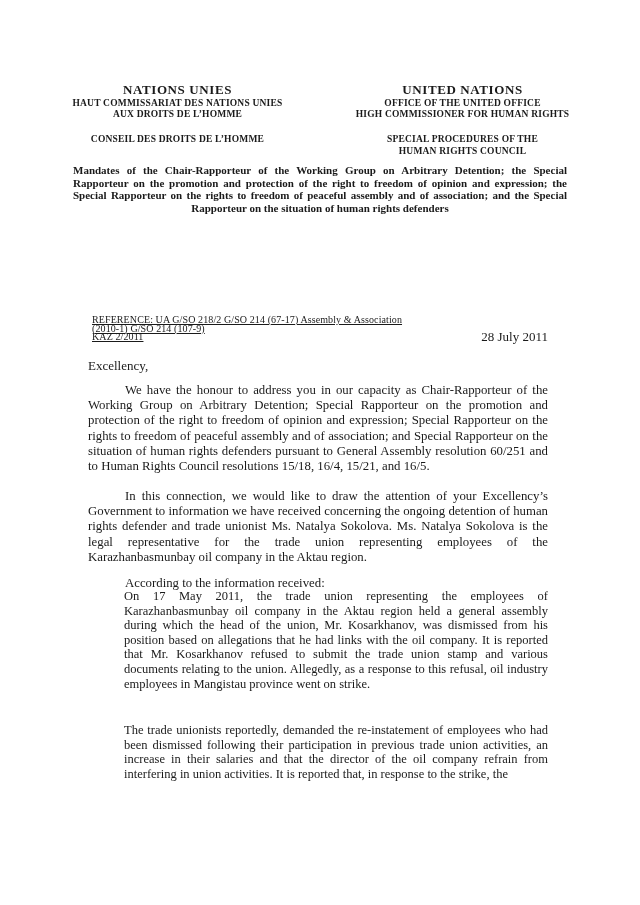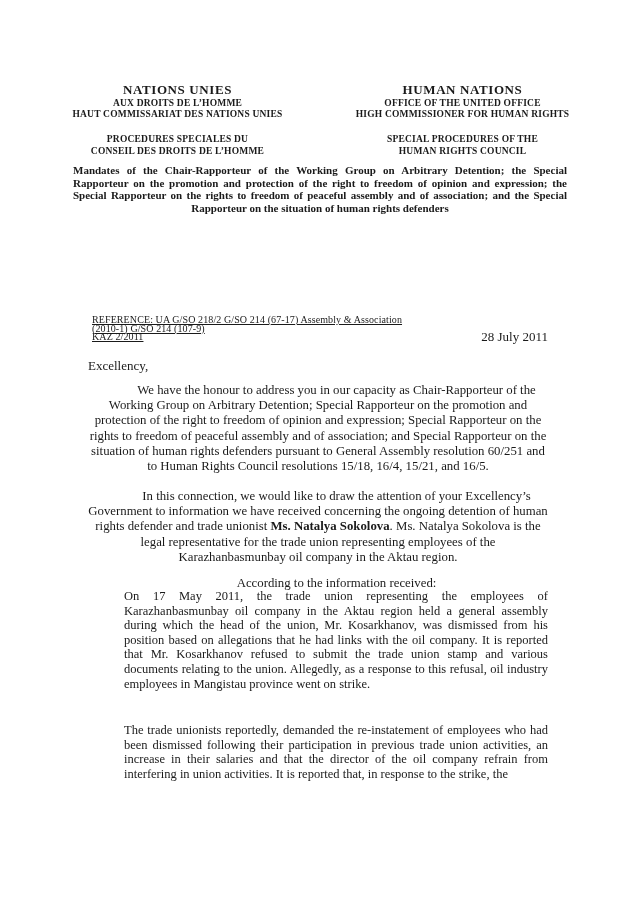--- a/index.html
+++ b/index.html
@@ -95,7 +95,7 @@
       </div>
     </div>
     <div class="lh-col">
-      <div class="lh-org">HUMAN NATIONS</div>
+      <div class="lh-org">UNITED NATIONS</div>
       <div class="lh-office">
         <div>OFFICE OF THE UNITED OFFICE</div>
         <div>HIGH COMMISSIONER FOR HUMAN RIGHTS</div>

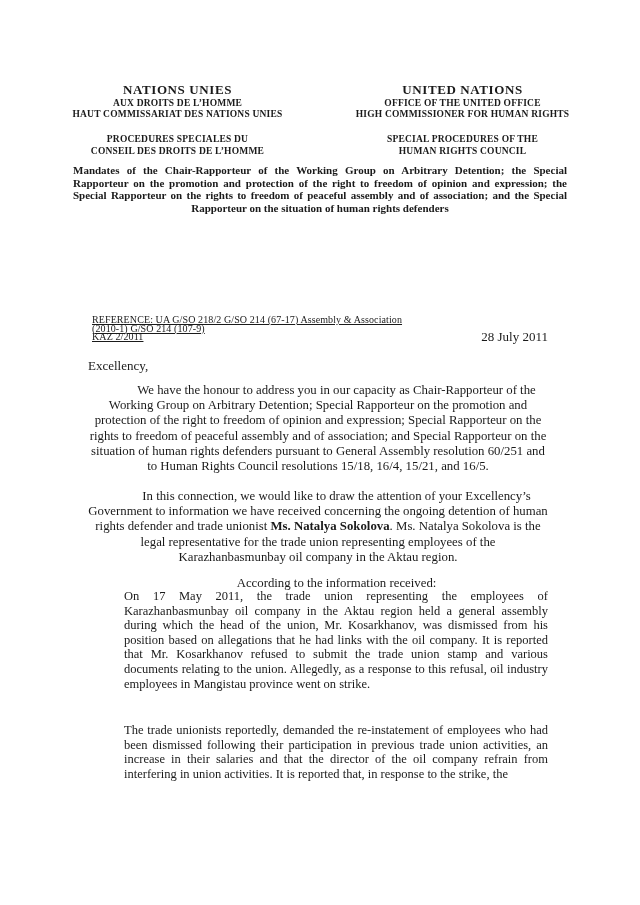--- a/index.html
+++ b/index.html
@@ -86,8 +86,8 @@
     <div class="lh-col">
       <div class="lh-org">NATIONS UNIES</div>
       <div class="lh-office">
+        <div>HAUT COMMISSARIAT DES NATIONS UNIES</div>
         <div>AUX DROITS DE L’HOMME</div>
-        <div>HAUT COMMISSARIAT DES NATIONS UNIES</div>
       </div>
       <div class="lh-proc">
         <div>PROCEDURES SPECIALES DU</div>

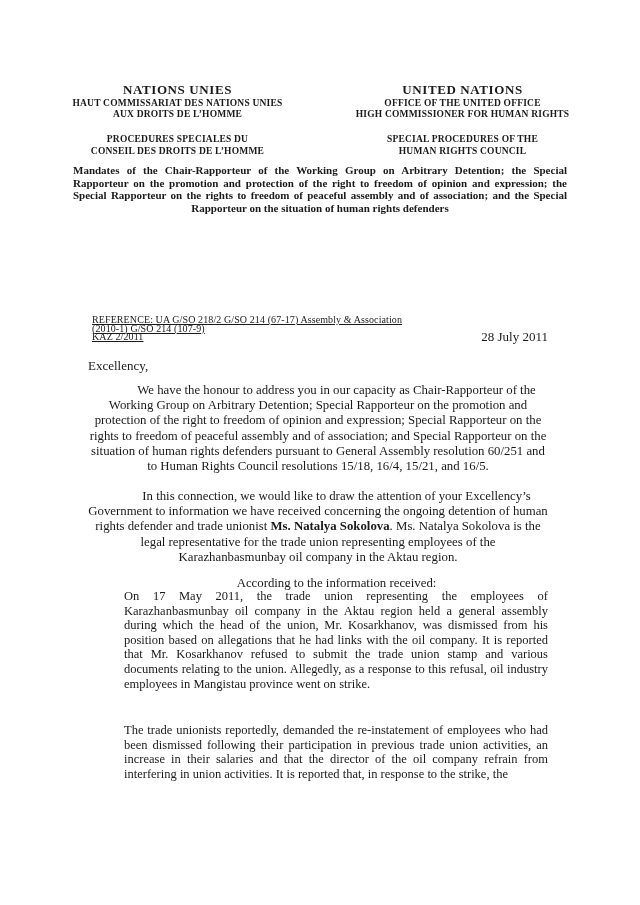--- a/index.html
+++ b/index.html
@@ -90,7 +90,6 @@
         <div>AUX DROITS DE L’HOMME</div>
       </div>
       <div class="lh-proc">
-        <div>PROCEDURES SPECIALES DU</div>
         <div>CONSEIL DES DROITS DE L’HOMME</div>
       </div>
     </div>

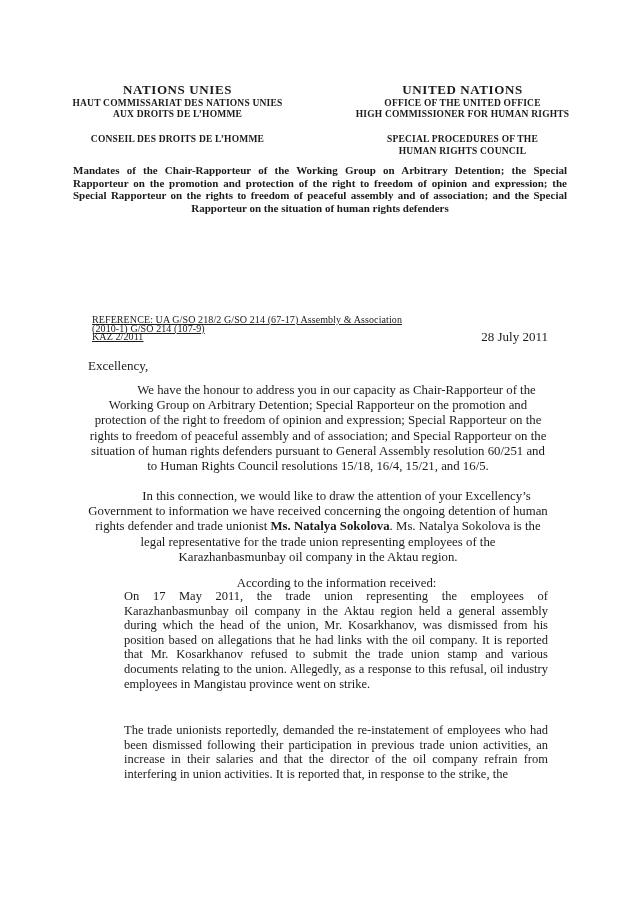--- a/index.html
+++ b/index.html
@@ -75,7 +75,7 @@
   }
   .q1 { top: 589px; }
   .q2 { top: 723px; }
-  .bold-name { font-weight: bold; }
+  .bold-name { font-weight: normal; }
 </style>
 </head>
 <body>

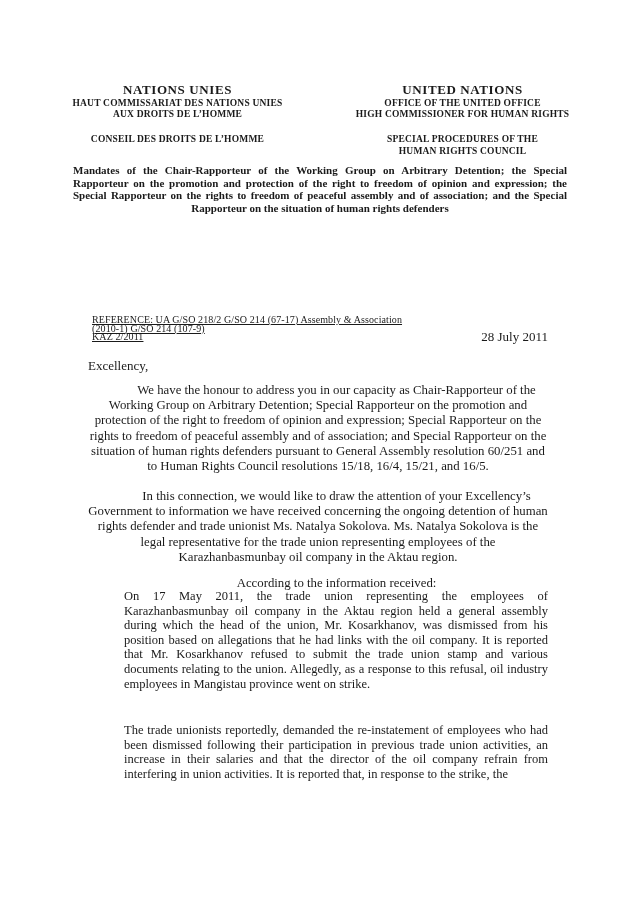--- a/index.html
+++ b/index.html
@@ -63,7 +63,7 @@
     font-size: 12.8px; line-height: 15.2px;
     text-align: justify;
   }
-  .para.indent { text-indent: 37px; text-align: center; }
+  .para.indent { text-indent: 37px; }
   .p1 { top: 383px; }
   .p2 { top: 489px; }
   .p3 { top: 576px; text-align: left; }

